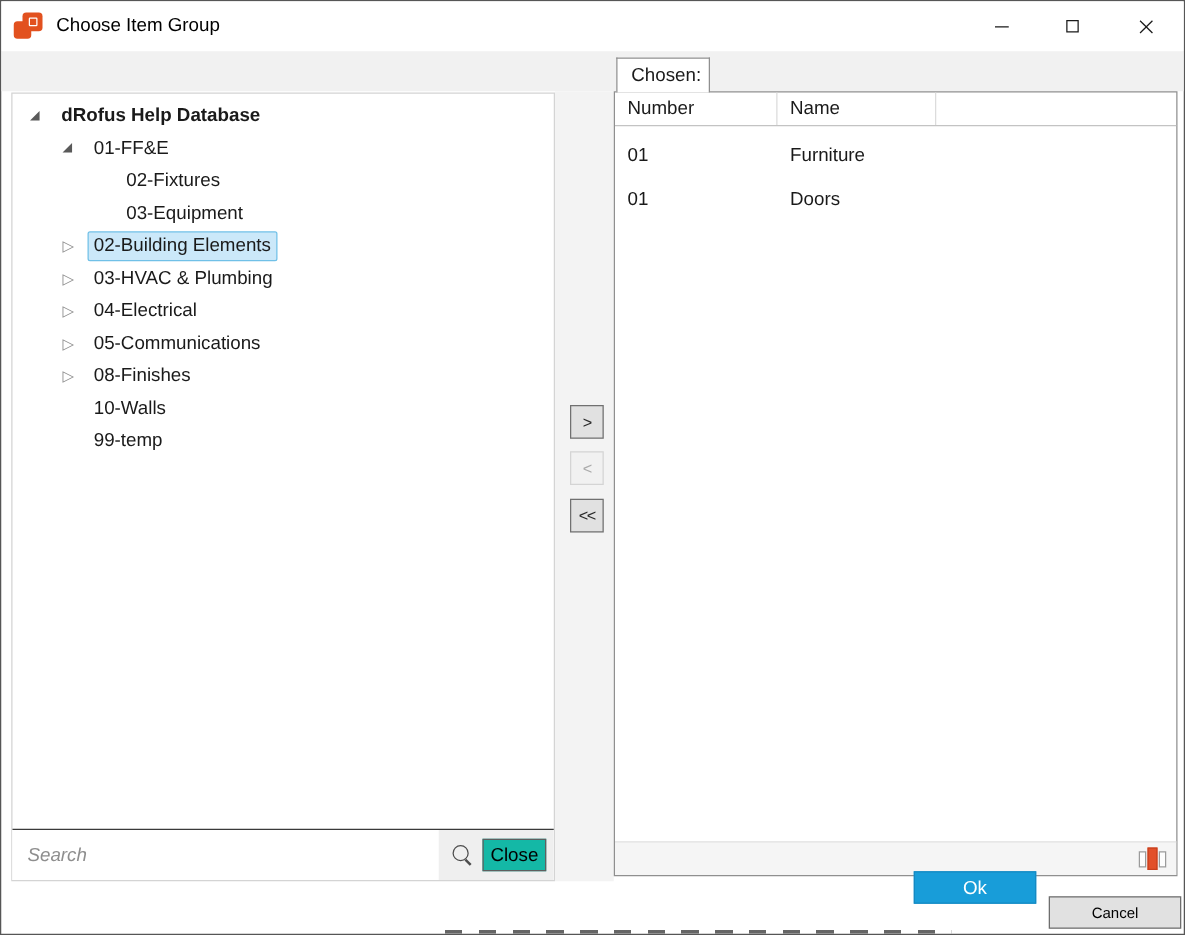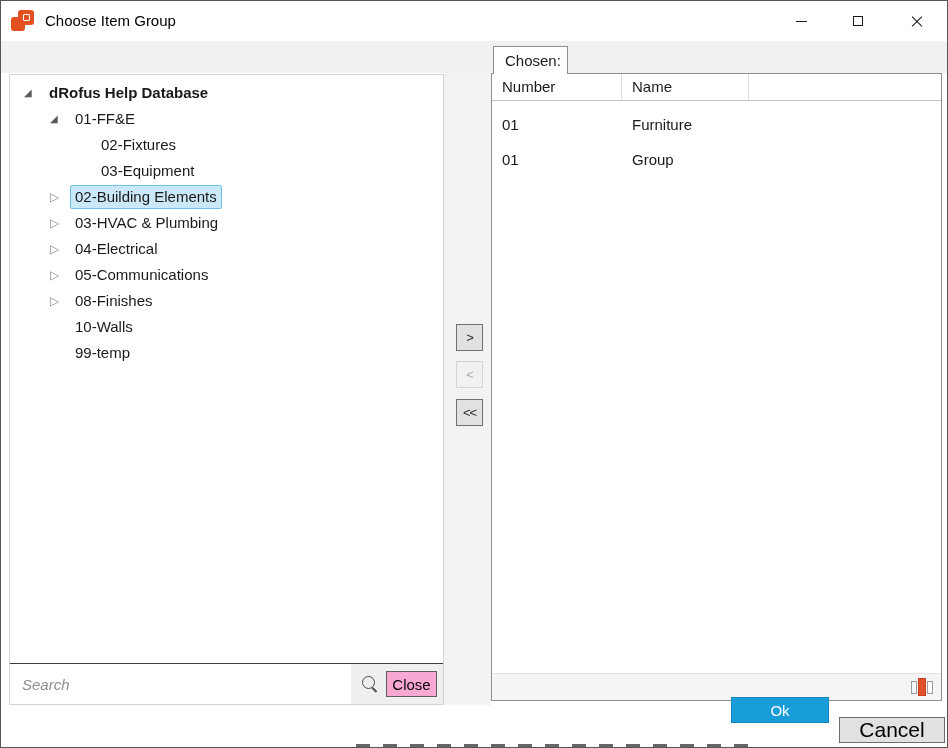--- a/index.html
+++ b/index.html
@@ -212,7 +212,7 @@
         </div>
         <div class="trow">
           <span class="td c1">01</span>
-          <span class="td c2">Group</span>
+          <span class="td c2">Doors</span>
         </div>
       </div>
     <div class="panel-footer">

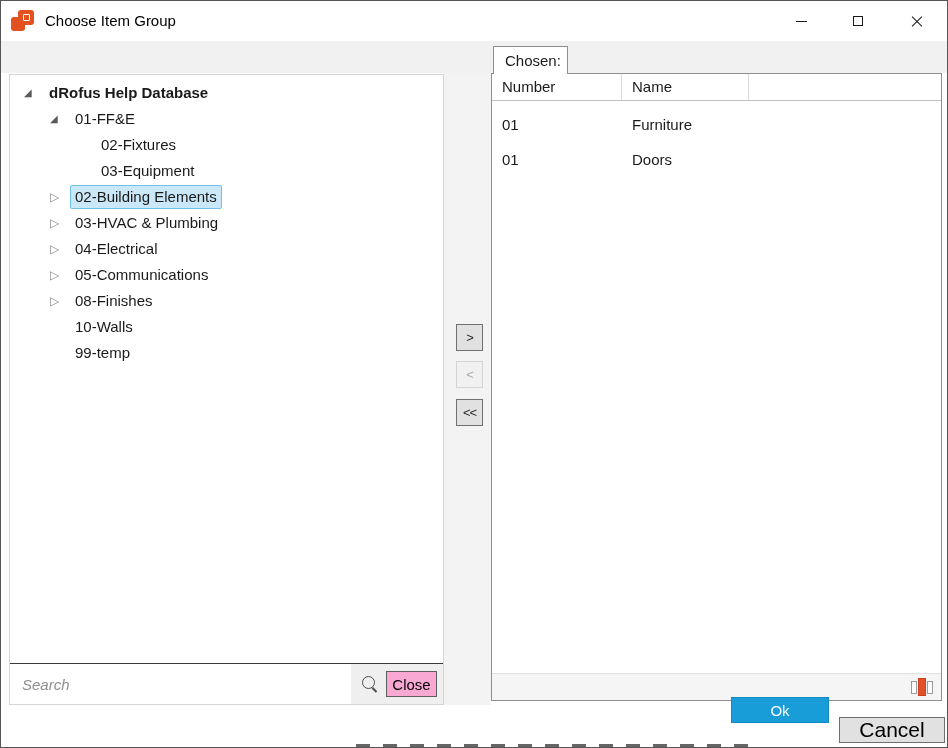--- a/index.html
+++ b/index.html
@@ -56,7 +56,7 @@
   .mag-icon::before{ content:""; position:absolute; left:1px; top:1px; width:11px; height:11px; border:1.5px solid #4d4d4d; border-radius:50%; }
   .mag-icon::after{ content:""; position:absolute; left:12px; top:12px; width:6px; height:1.5px; background:#4d4d4d; transform:rotate(45deg); transform-origin:0 0; }
   .close-btn{
-    width:51px; height:26px; background:#f9a8d4; border:1px solid #5f5f5f;
+    width:51px; height:26px; background:#14b8a6; border:1px solid #5f5f5f;
     font-family:"Liberation Sans", sans-serif; font-size:15px; color:#000;
   }
 

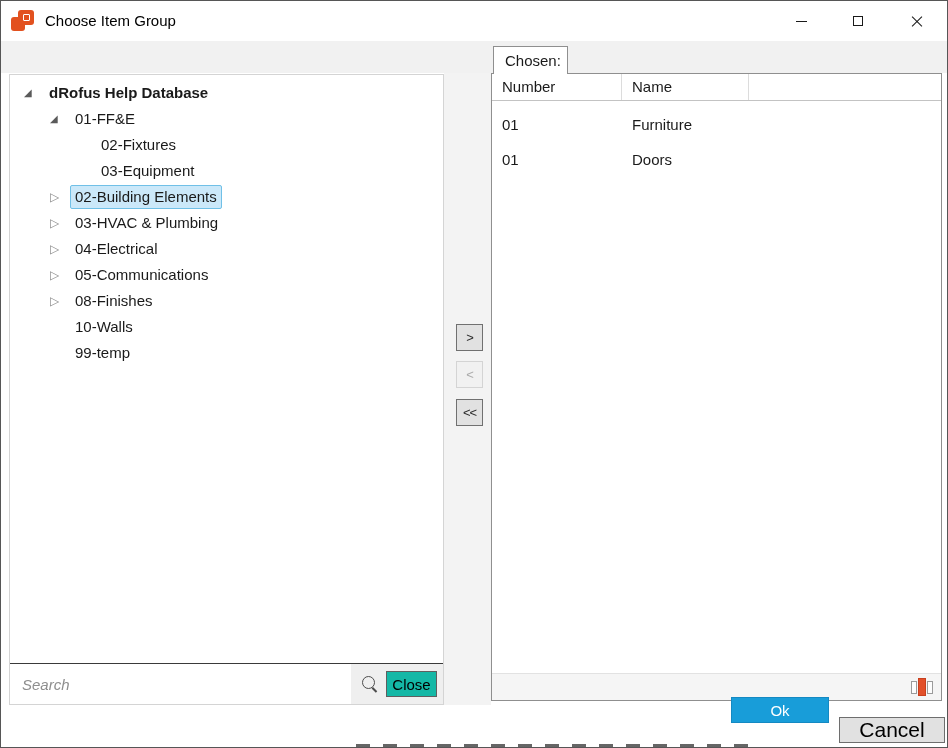--- a/index.html
+++ b/index.html
@@ -104,7 +104,7 @@
   .btn-cancel{
     position:absolute; left:838px; top:716px; width:106px; height:26px;
     background:#e1e1e1; border:1px solid #6e6e6e; color:#000;
-    font-family:"Liberation Sans", sans-serif; font-size:21px;
+    font-family:"Liberation Sans", sans-serif; font-size:12px;
   }
   .bottom-artifact{
     position:absolute; left:355px; bottom:0; width:405px; height:3px; opacity:.8;

